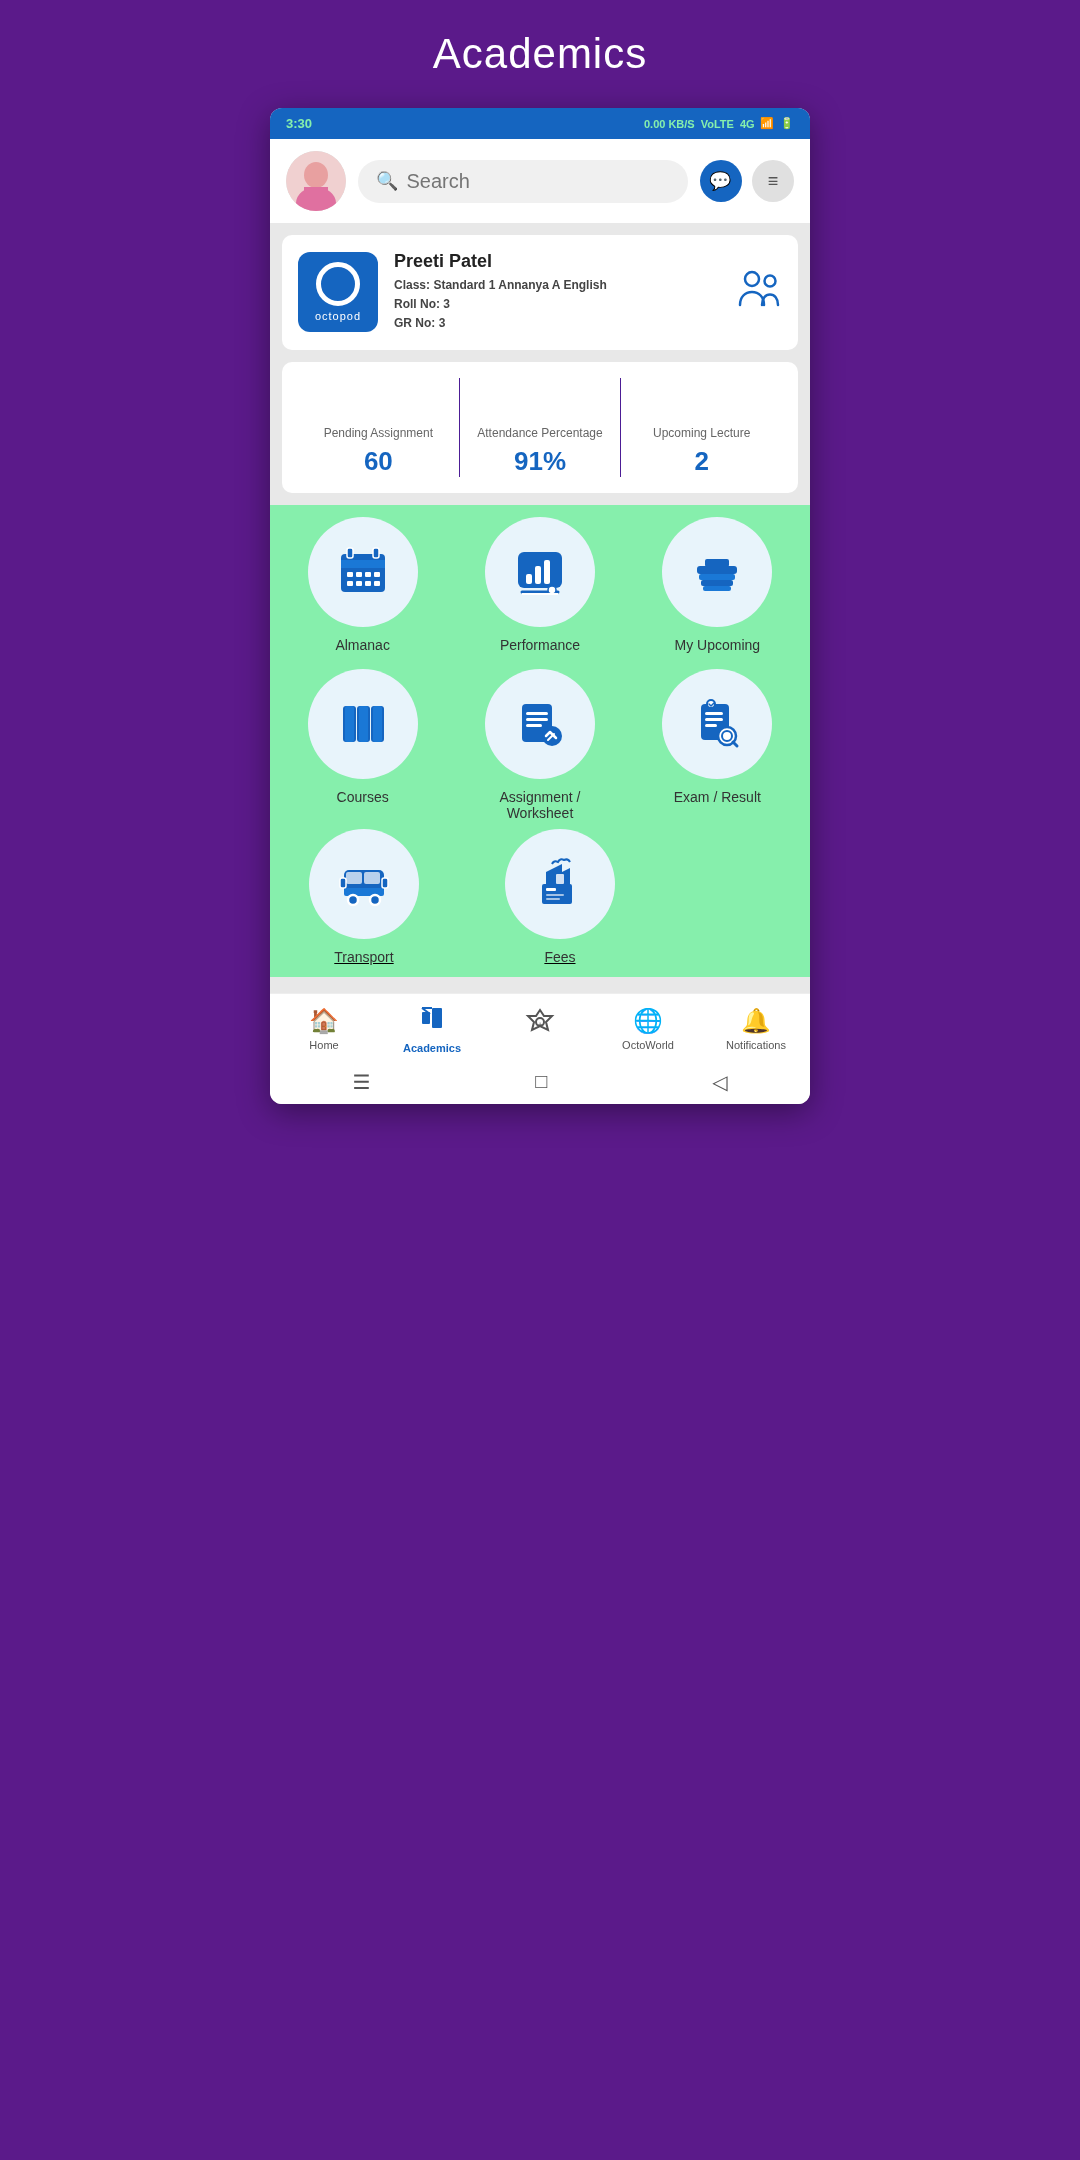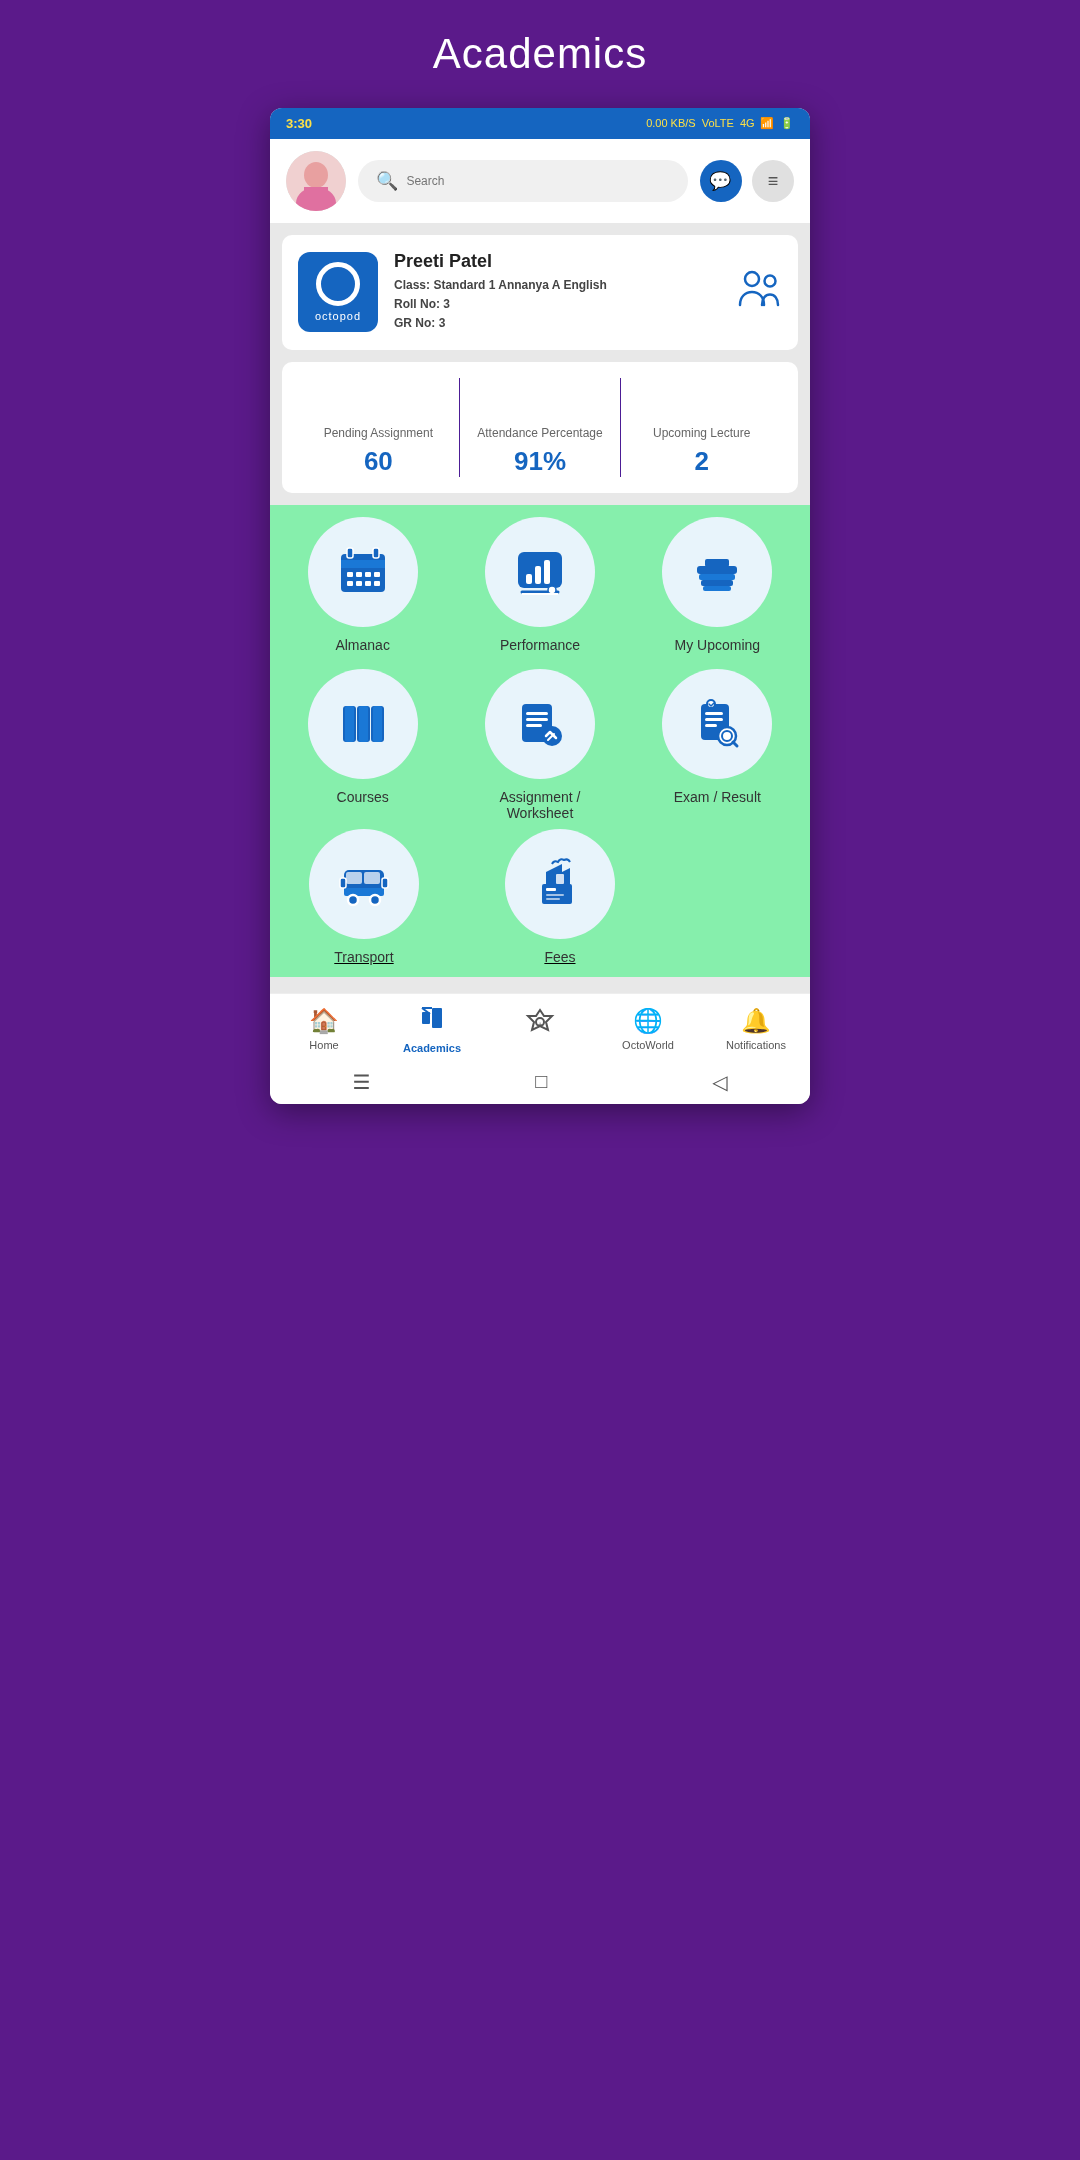--- a/index.html
+++ b/index.html
@@ -30,7 +30,7 @@
     
     .status-bar {
       background: #1565c0;
-      color: #fde047;
+      color: #86efac;
       display: flex;
       justify-content: space-between;
       align-items: center;

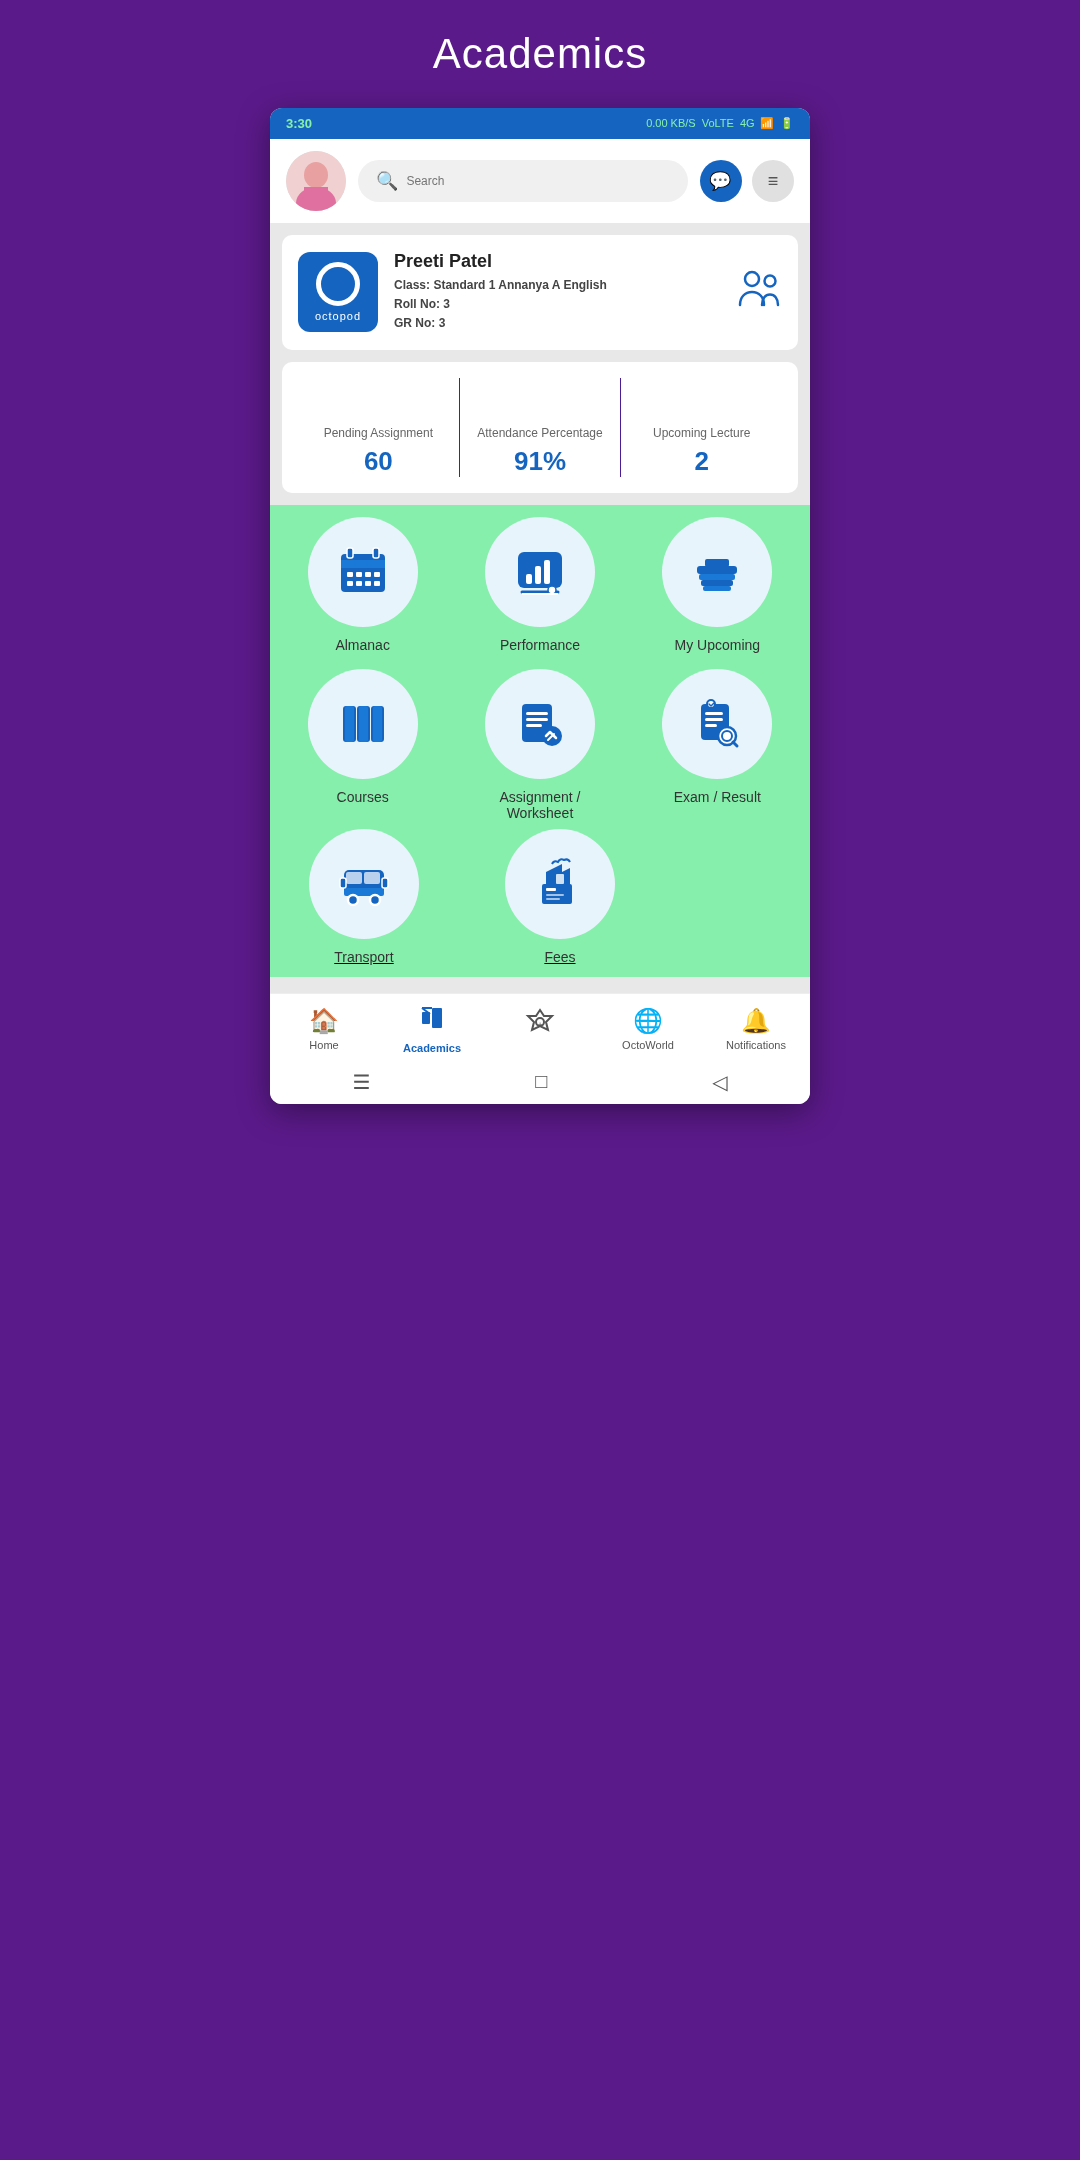--- a/index.html
+++ b/index.html
@@ -40,9 +40,10 @@
     .status-left { font-weight: bold; }
     .status-right {
       display: flex;
-      align-items: flex-start;
+      align-items: flex-end;
       gap: 6px;
       font-size: 11px;
+      font-weight: bold;
     }
     
     .header {

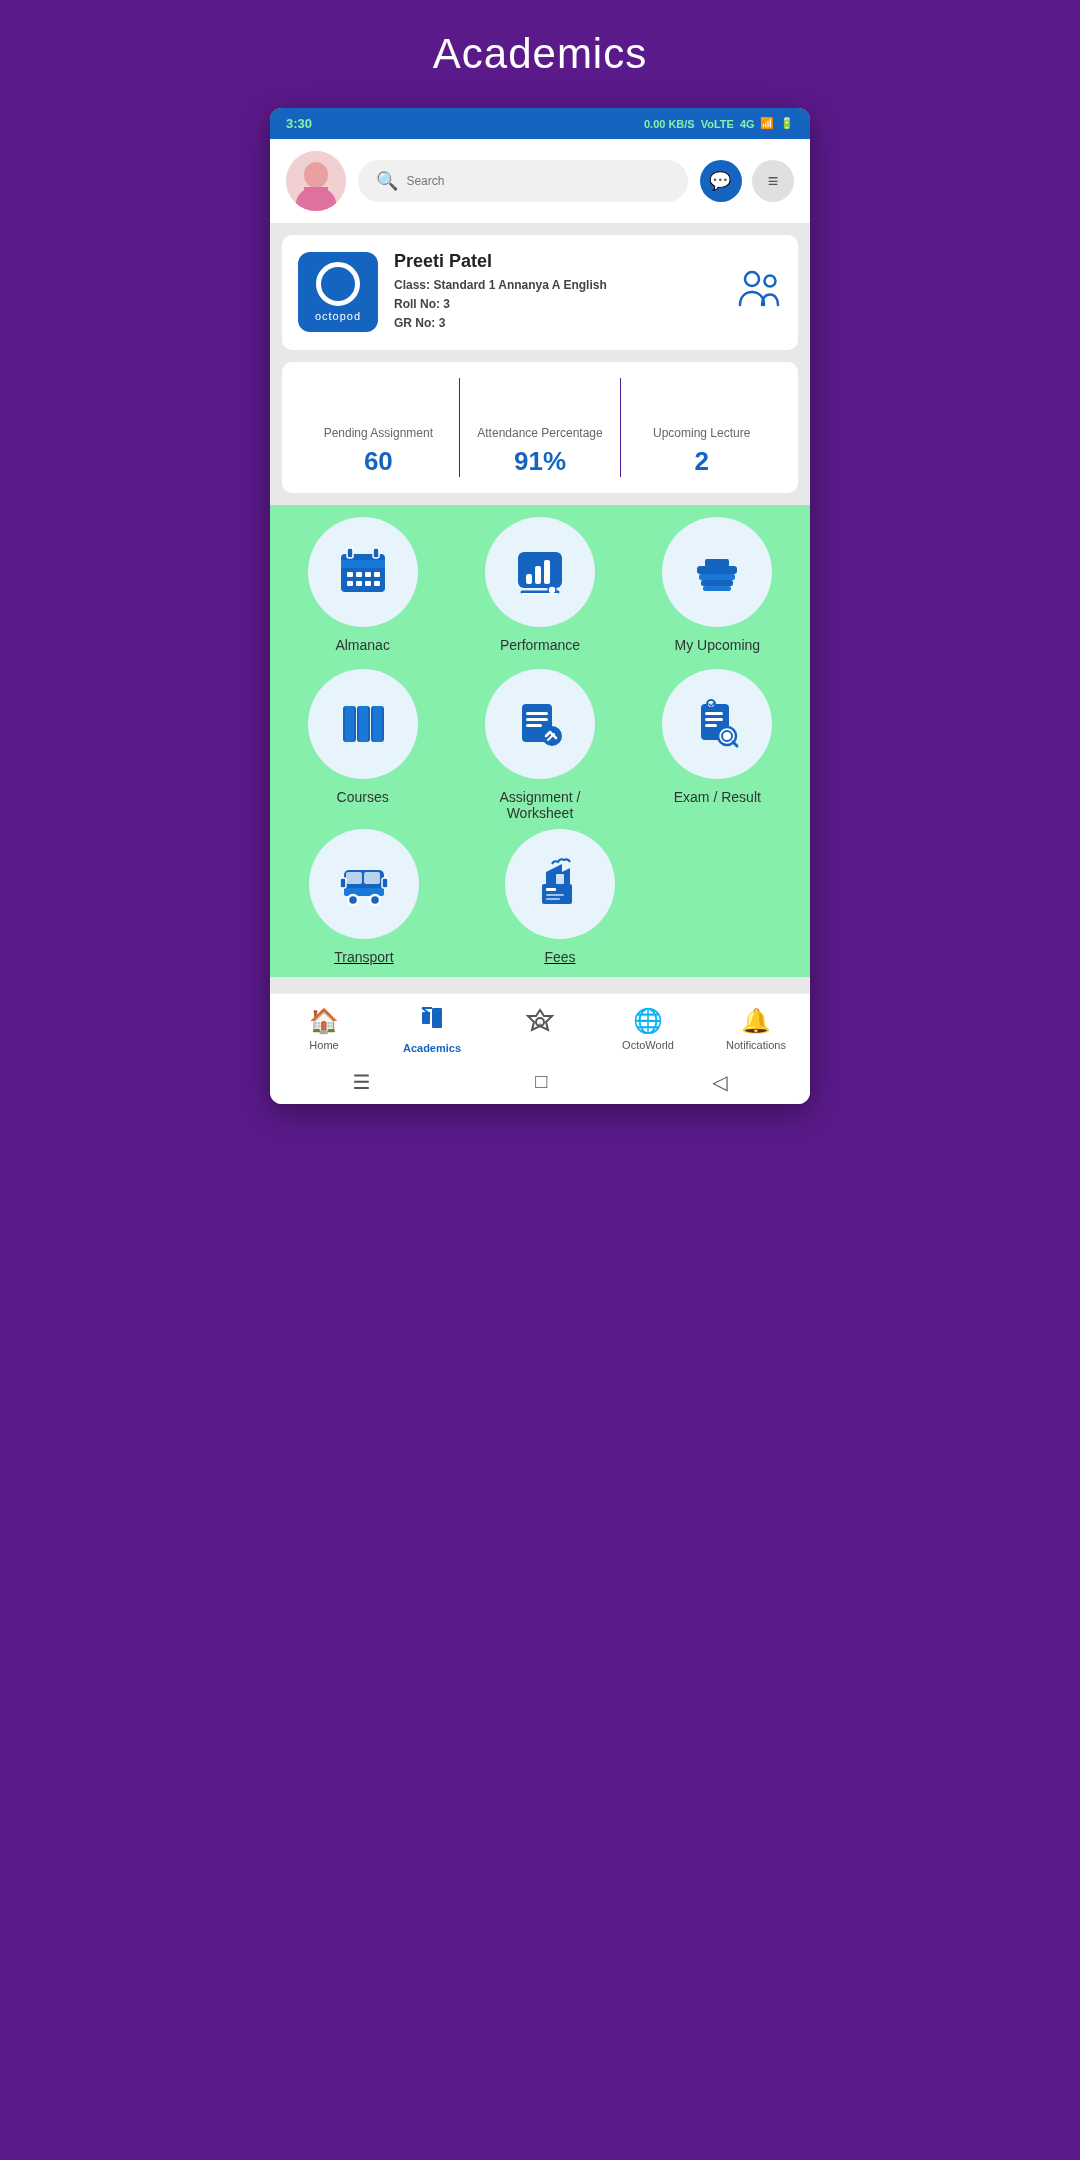--- a/index.html
+++ b/index.html
@@ -80,7 +80,7 @@
     .search-bar input {
       border: none;
       background: transparent;
-      font-size: 12px;
+      font-size: 20px;
       color: #7f1d1d;
       outline: none;
       width: 100%;

